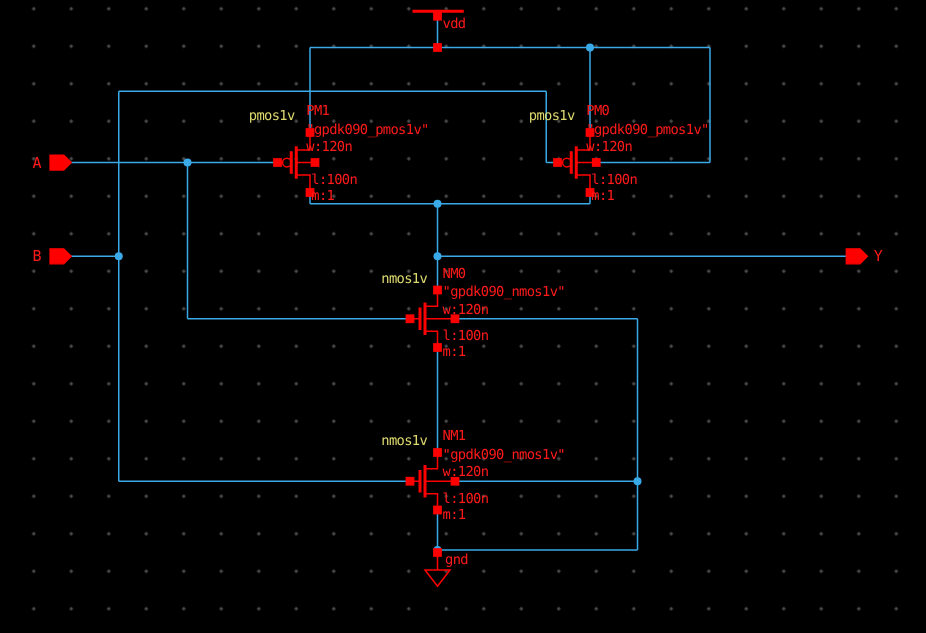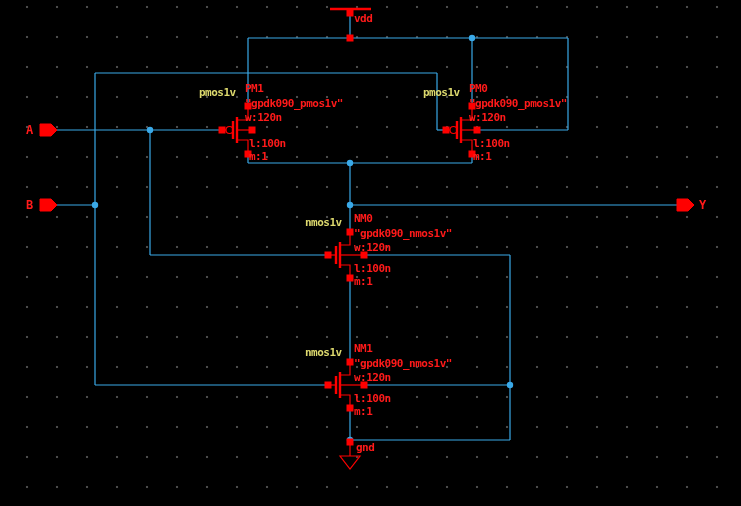--- a/index.html
+++ b/index.html
@@ -11,7 +11,6 @@
     background-size:30px 30px;
     background-position:12px 22px;
     overflow:hidden;
-    font-weight:bold;
   }
   svg{position:absolute;left:0;top:0;}
   .wire{stroke:var(--wire,#3aa9e8);stroke-width:1.2;fill:none;}

